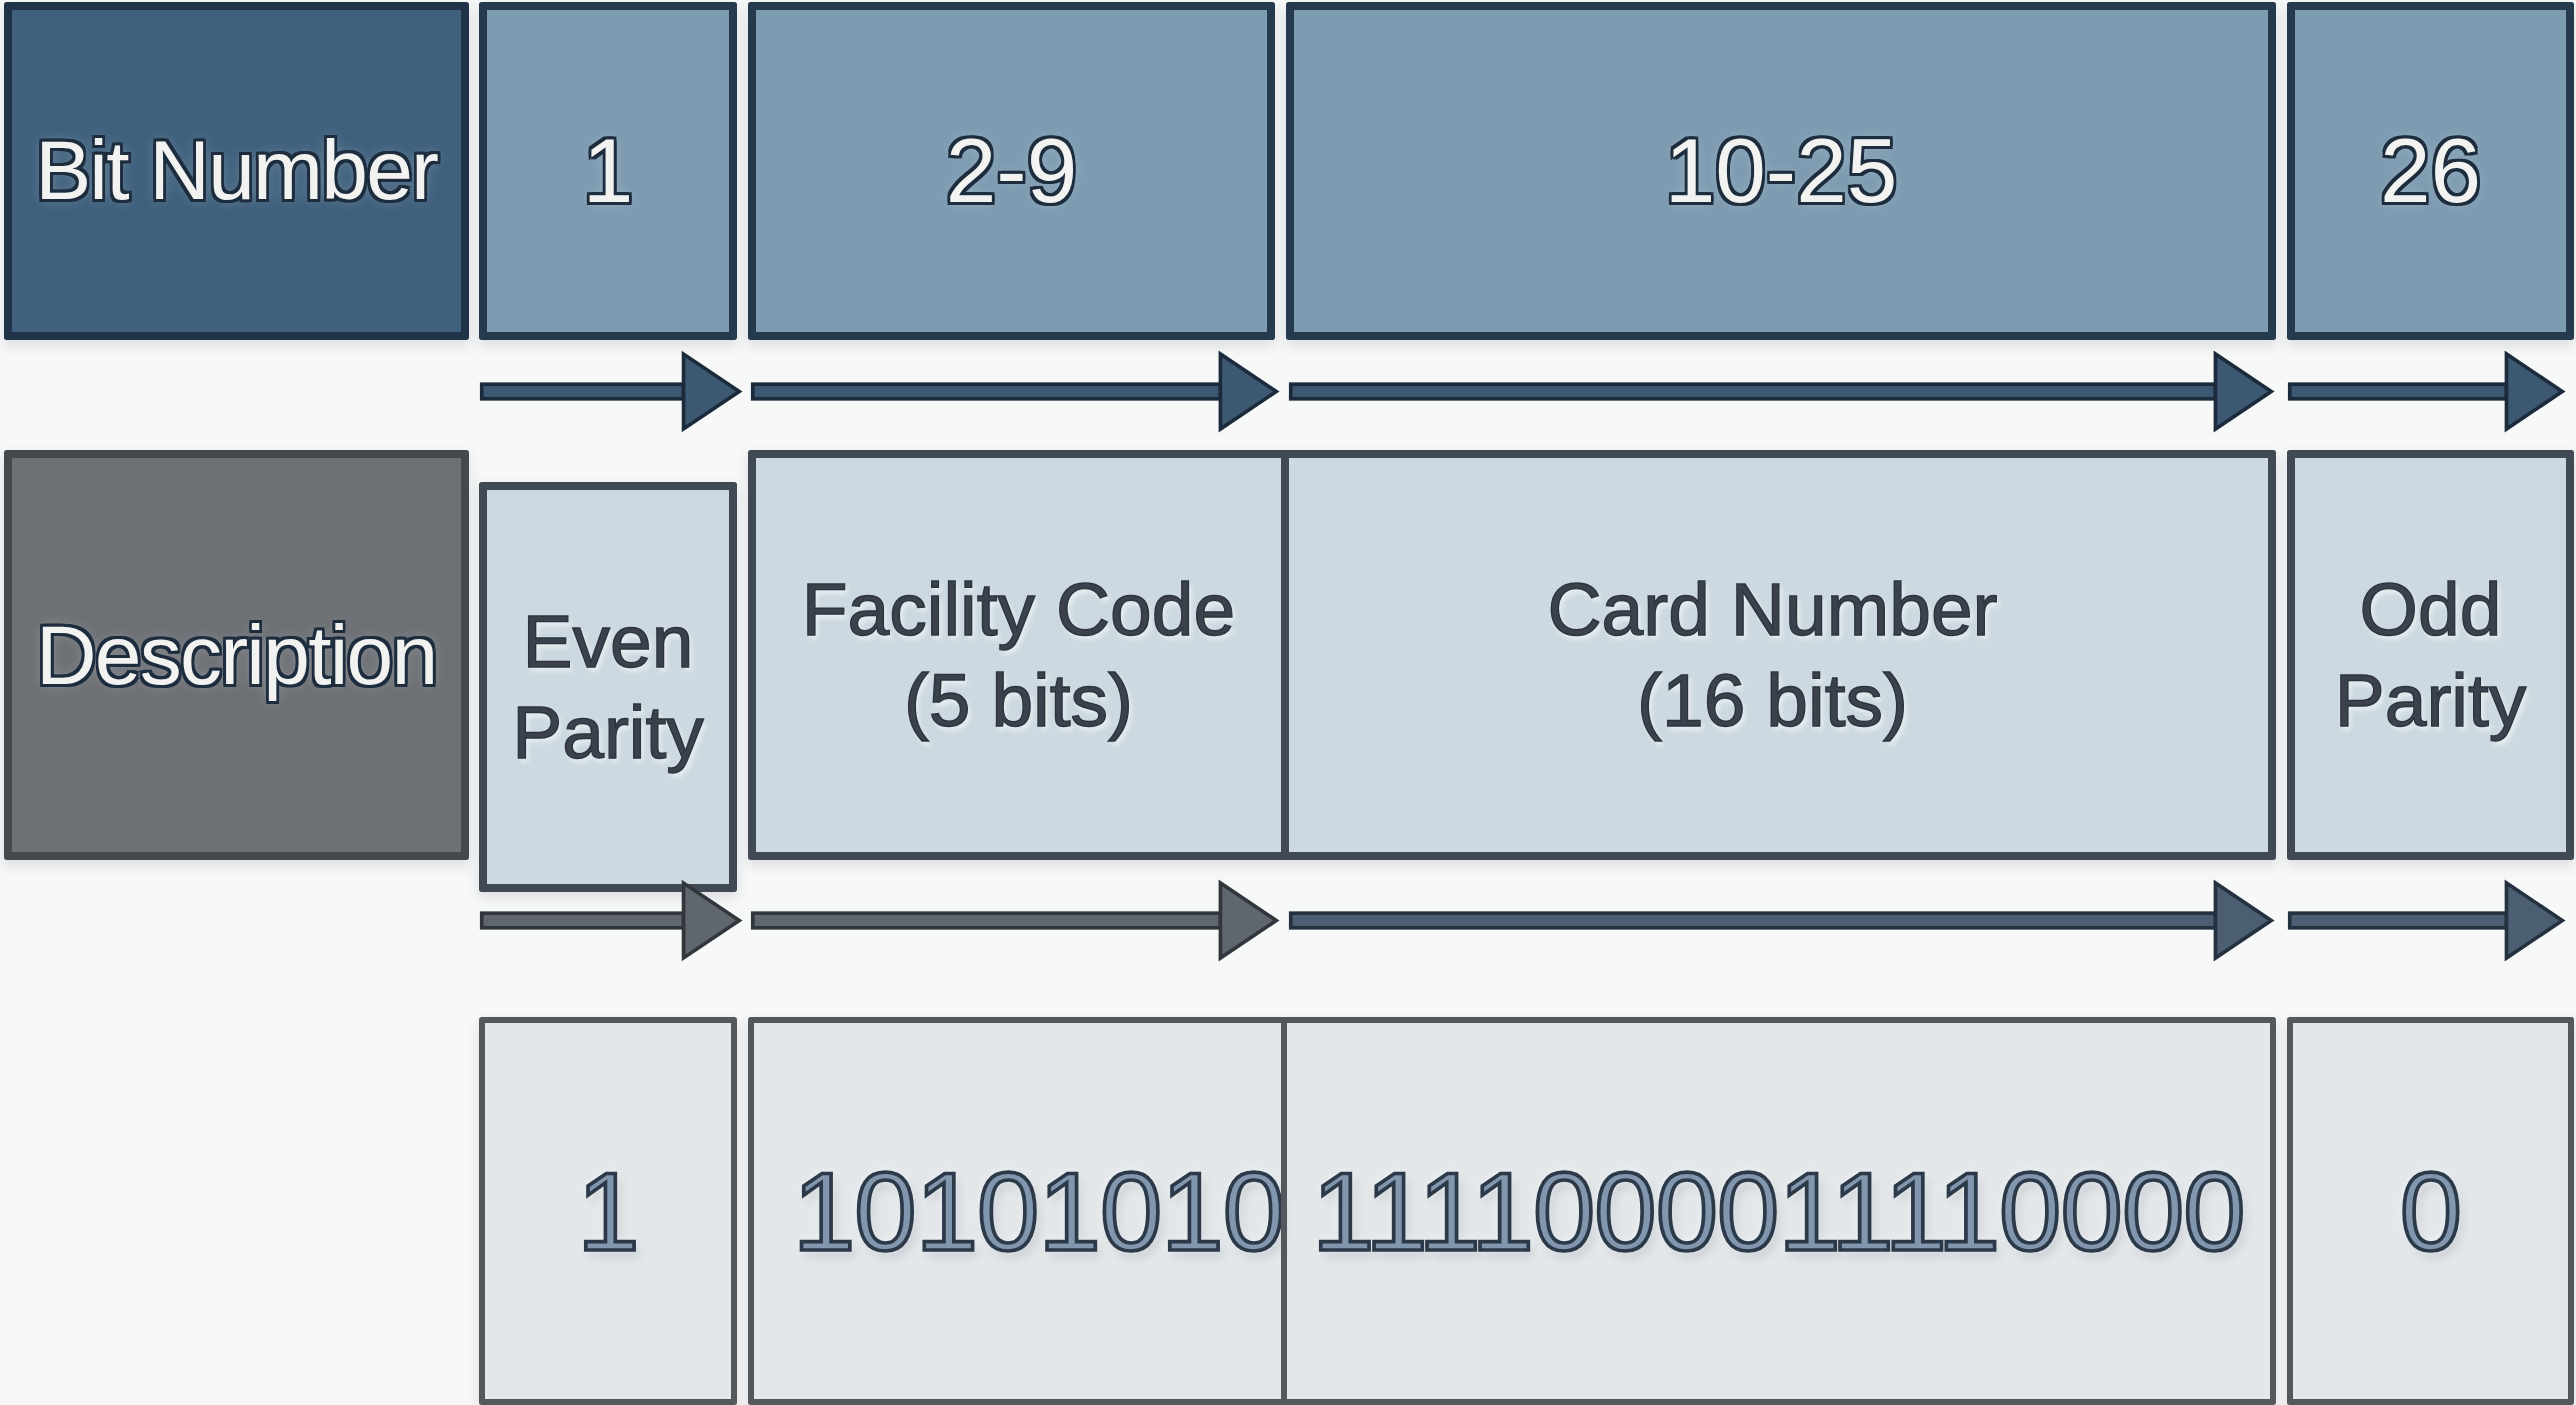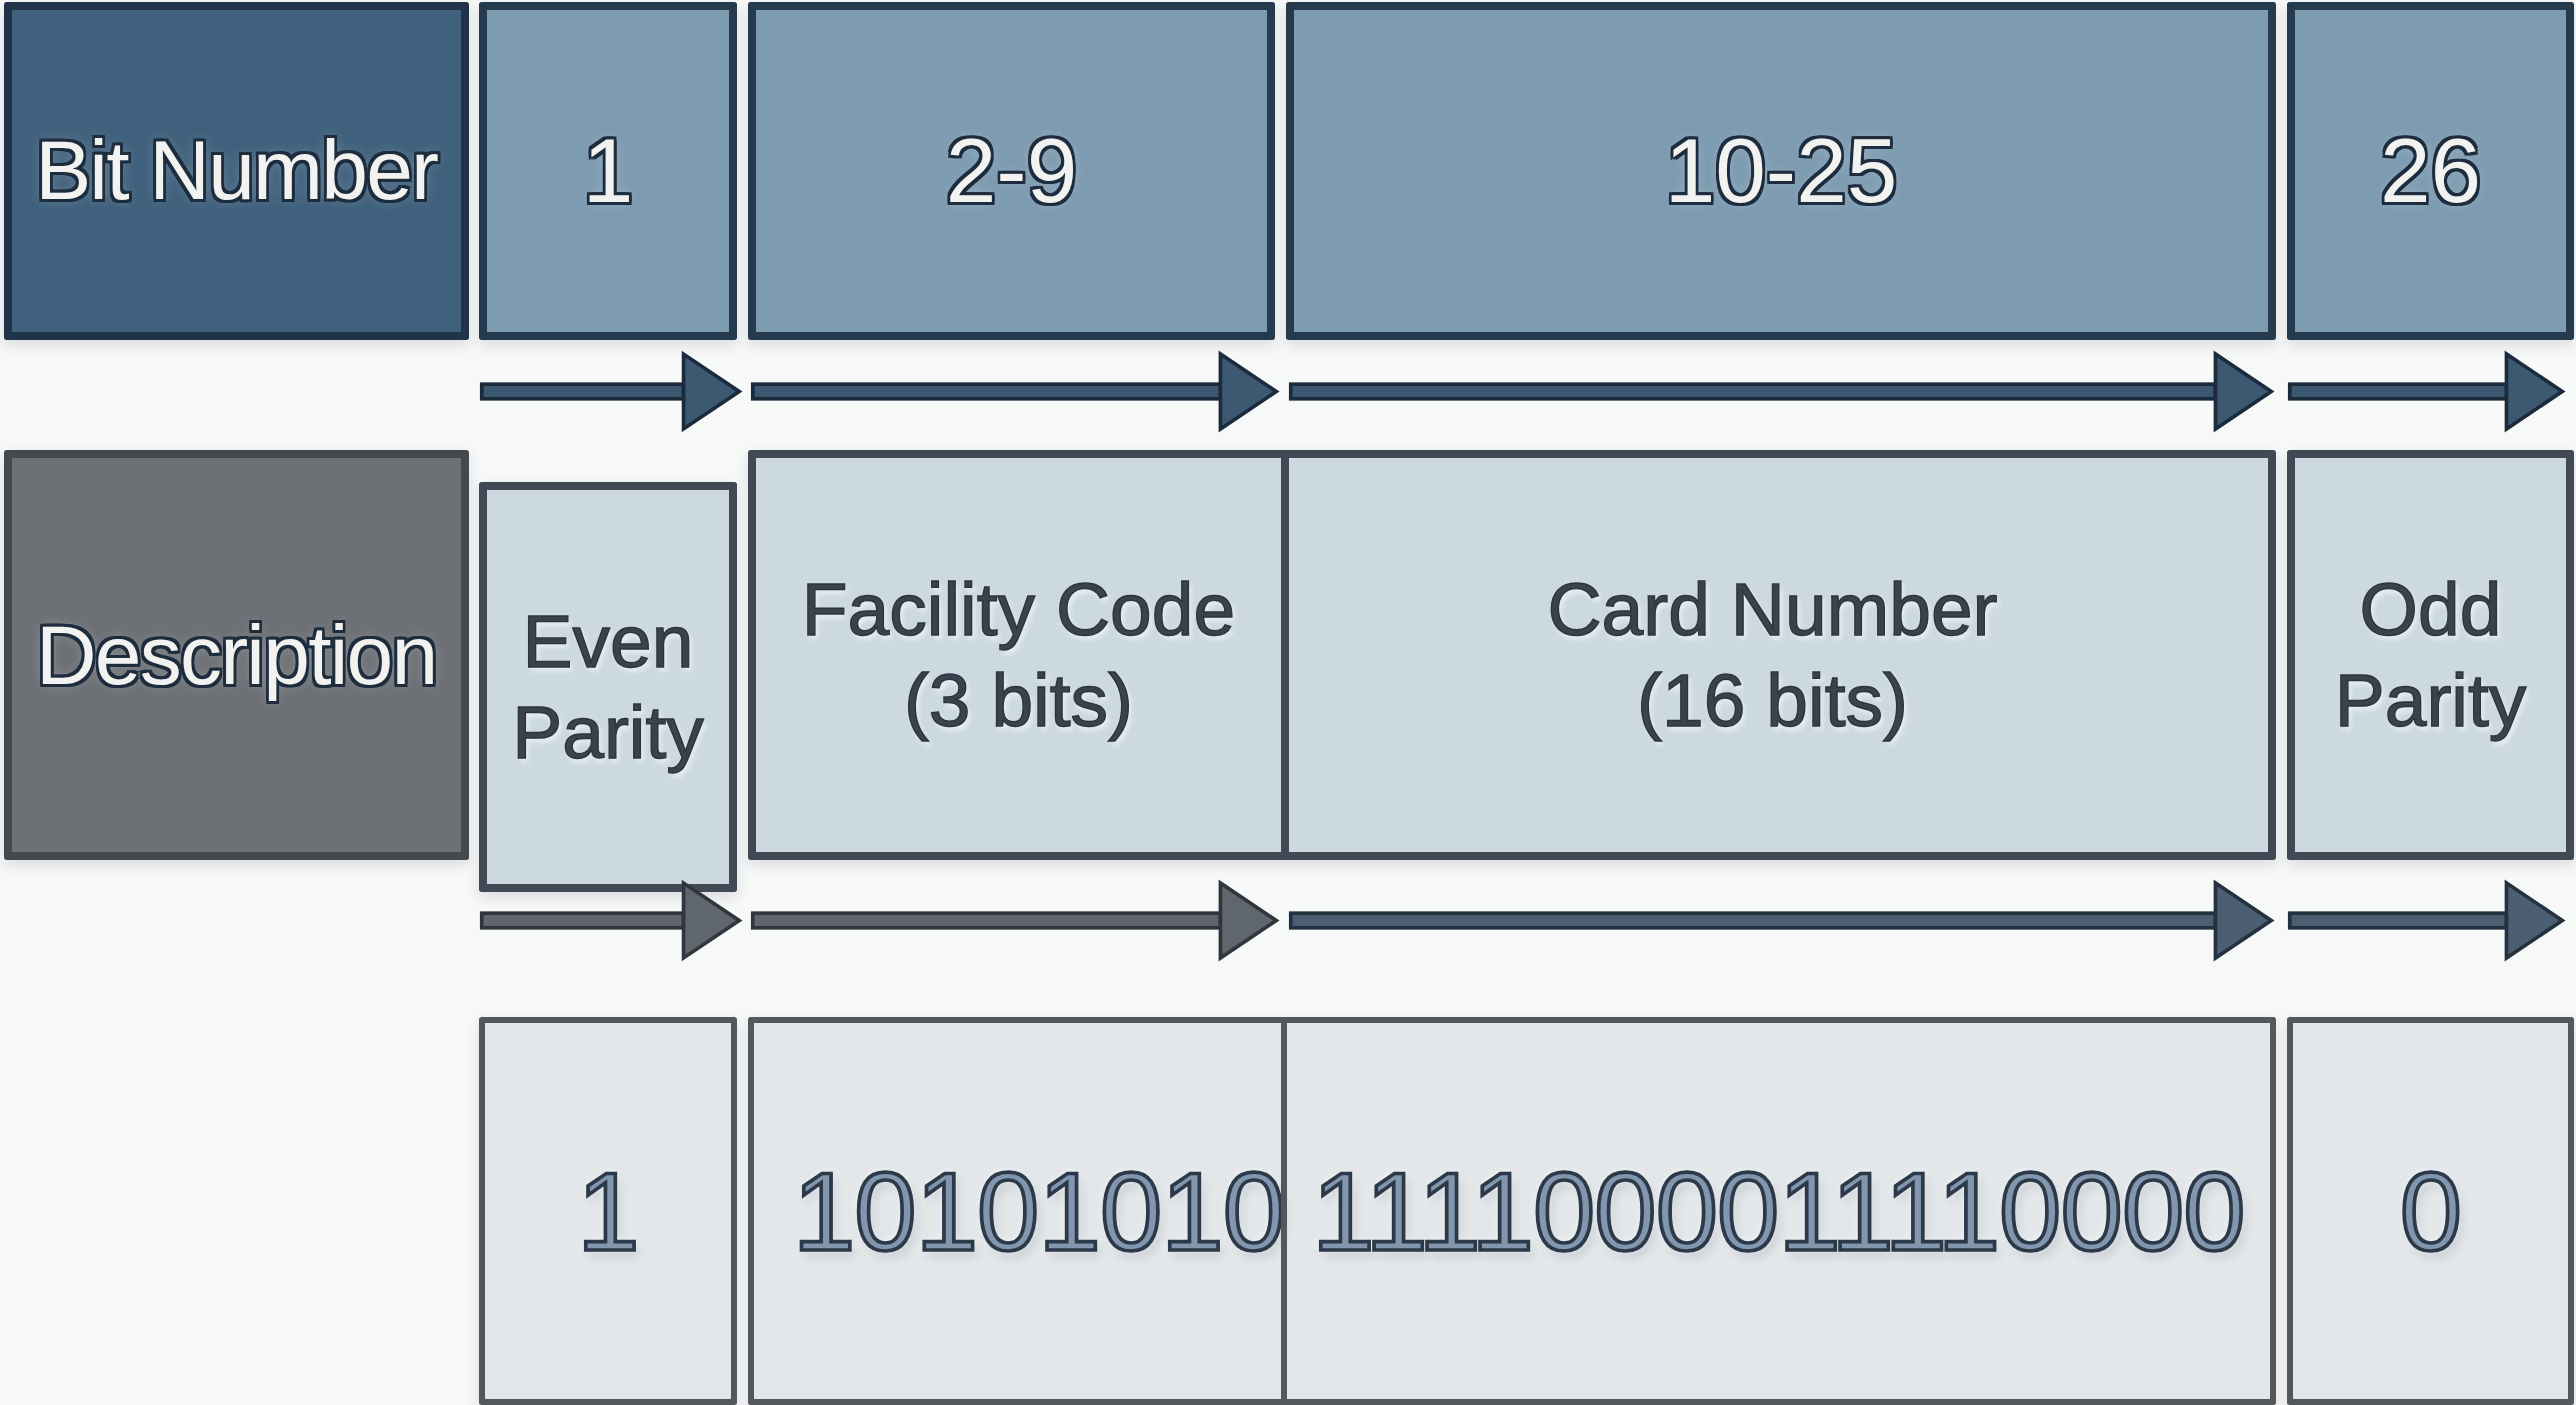--- a/index.html
+++ b/index.html
@@ -127,7 +127,7 @@
     <div class="cell r2 group" style="left:748px;top:450px;width:1528px;height:410px;">
       <div class="half" style="left:0;width:525px;">
         <span class="t-dark">Facility Code
-(3 bits)</span>
+(5 bits)</span>
       </div>
       <div class="vdiv" style="left:525px;"></div>
       <div class="half" style="left:533px;right:12px;border-radius:6px;">

